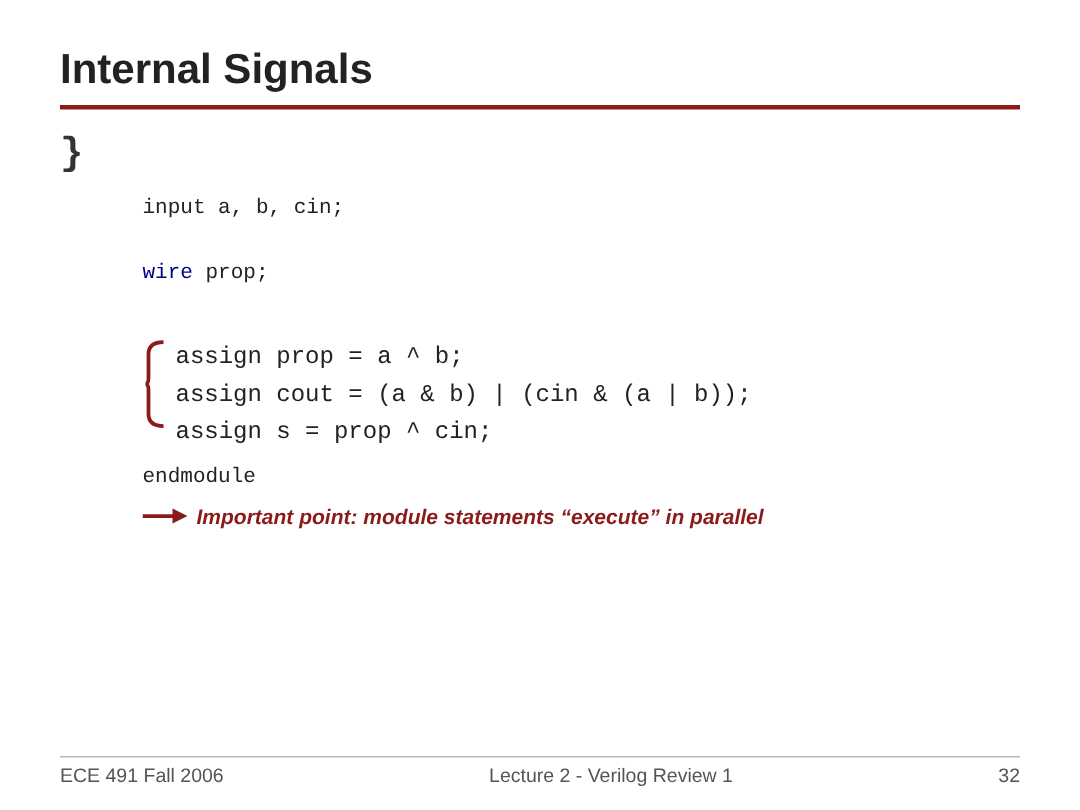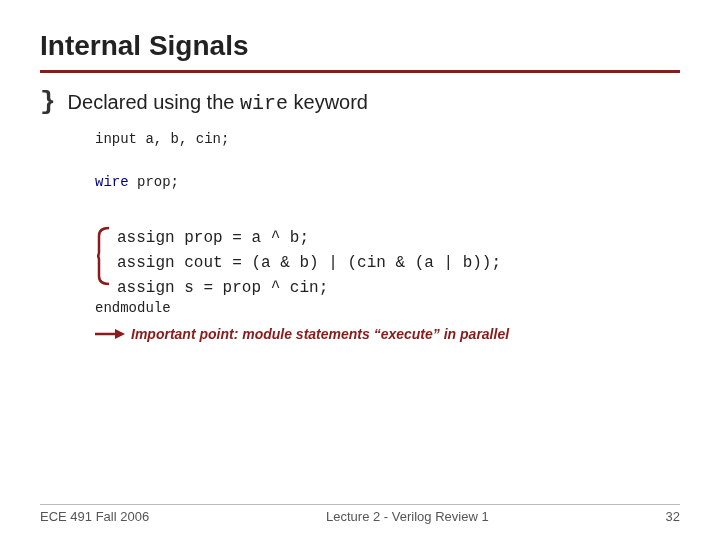--- a/index.html
+++ b/index.html
@@ -140,9 +140,6 @@
 
   <div class="bullet-row">
     <span class="bullet-brace">}</span>
-    <span class="bullet-text">
-      <span>Declared using the </span><code>wire</code><span> keyword</span>
-    </span>
   </div>
 
   <div class="code-block">

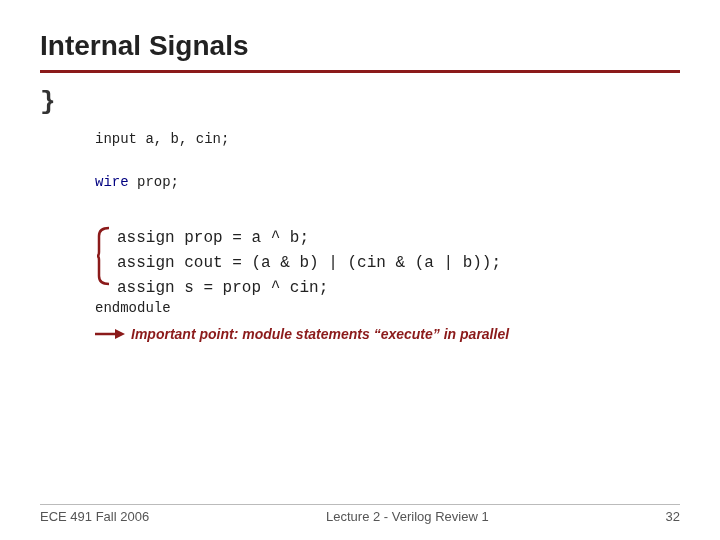--- a/index.html
+++ b/index.html
@@ -92,7 +92,7 @@
       font-size: 14px;
       color: #222;
       margin-left: 55px;
-      margin-top: 0;
+      margin-top: 10px;
     }
 
     .important-row {

